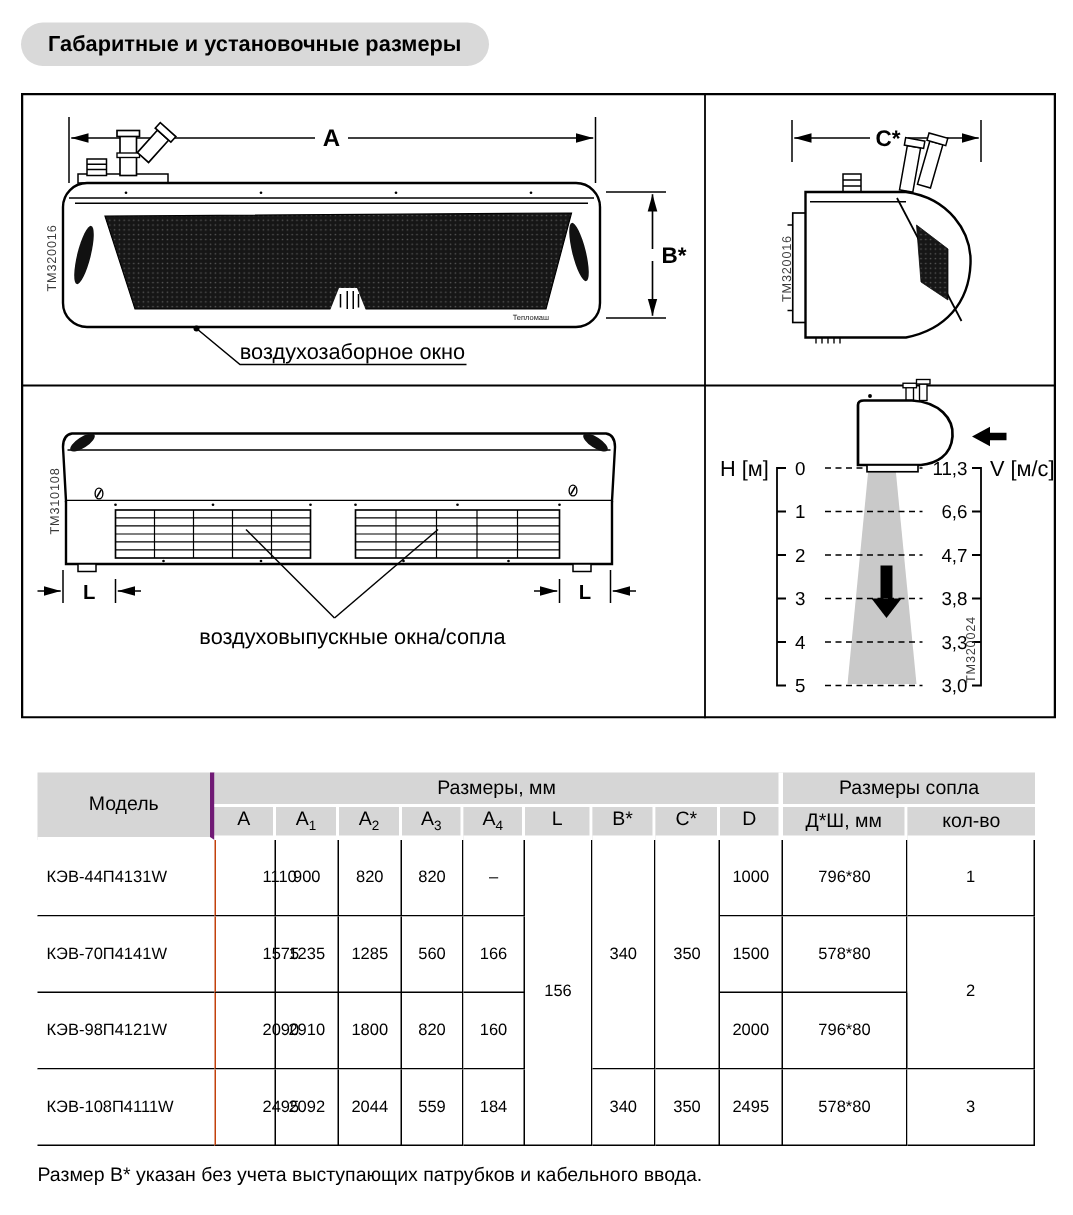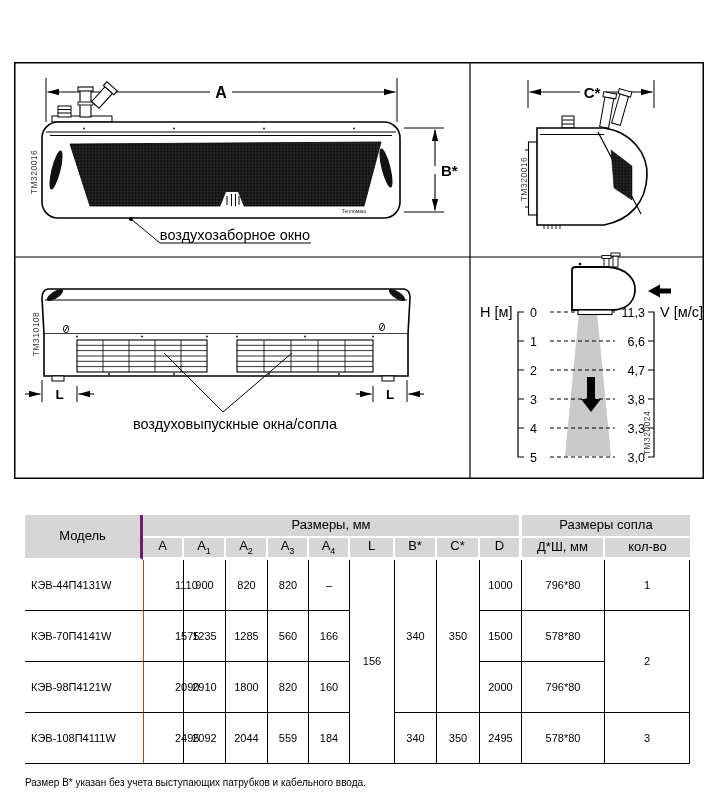--- a/index.html
+++ b/index.html
@@ -53,6 +53,7 @@
 
 <div id="page">
 
+  <div class="pill">Габаритные и установочные размеры</div>
 
   <div class="figbox">
     <svg width="690" height="417" viewBox="0 0 690 417">

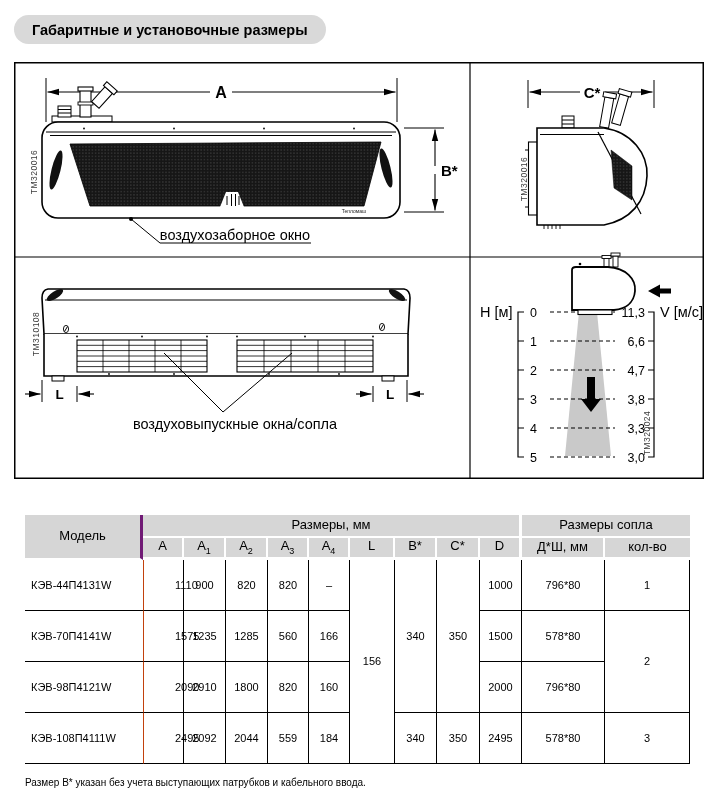--- a/index.html
+++ b/index.html
@@ -32,7 +32,7 @@
   td.fd{border-left:1px solid #c2410c;padding-left:31px;}
   td.model{text-align:left;padding-left:6px;border-bottom:1px solid #000;}
 
-  .notes{position:absolute;left:25px;top:774px;font-size:10px;line-height:17px;}
+  .notes{position:absolute;left:25px;top:774px;font-size:13px;line-height:17px;}
 
   text{font-family:"Liberation Sans","DejaVu Sans",sans-serif;}
   .dimtxt{font-weight:bold;font-size:15px;}

